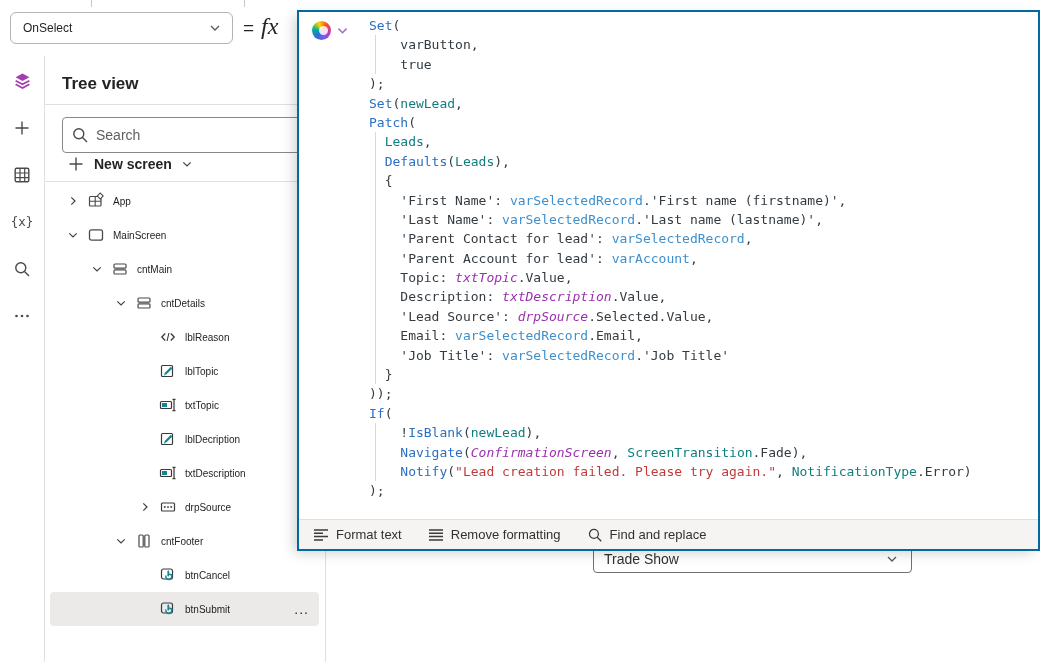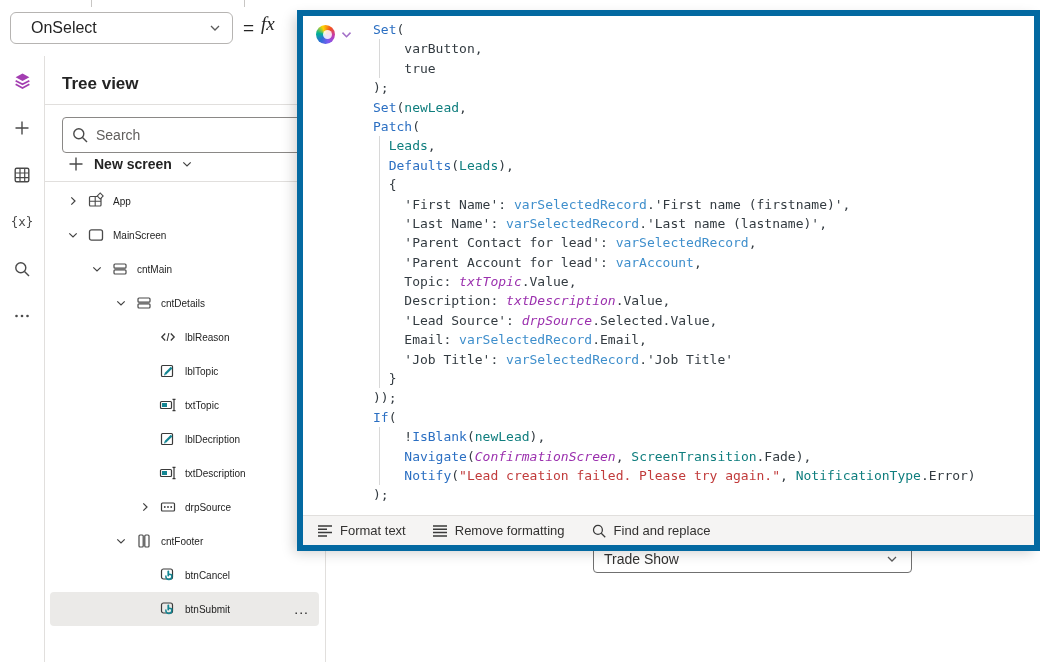--- a/index.html
+++ b/index.html
@@ -19,7 +19,7 @@
     border:1px solid #b6b4b2; border-radius:6px; background:#fff;
     display:flex; align-items:center; padding:0 10px 0 12px; cursor:pointer;
   }
-  .prop-dropdown .lbl { font-size:16px; color:#242424; flex:1;margin-left:8px; }
+  .prop-dropdown .lbl { font-size:12px; color:#242424; flex:1; }
   .eq-sign { position:absolute; left:243px; top:17px; font-size:19px; color:#242424; }
   .fx-sign { position:absolute; left:261px; top:13px; font-size:19px; color:#242424;
              font-family:"Liberation Serif", serif; font-style:italic; }

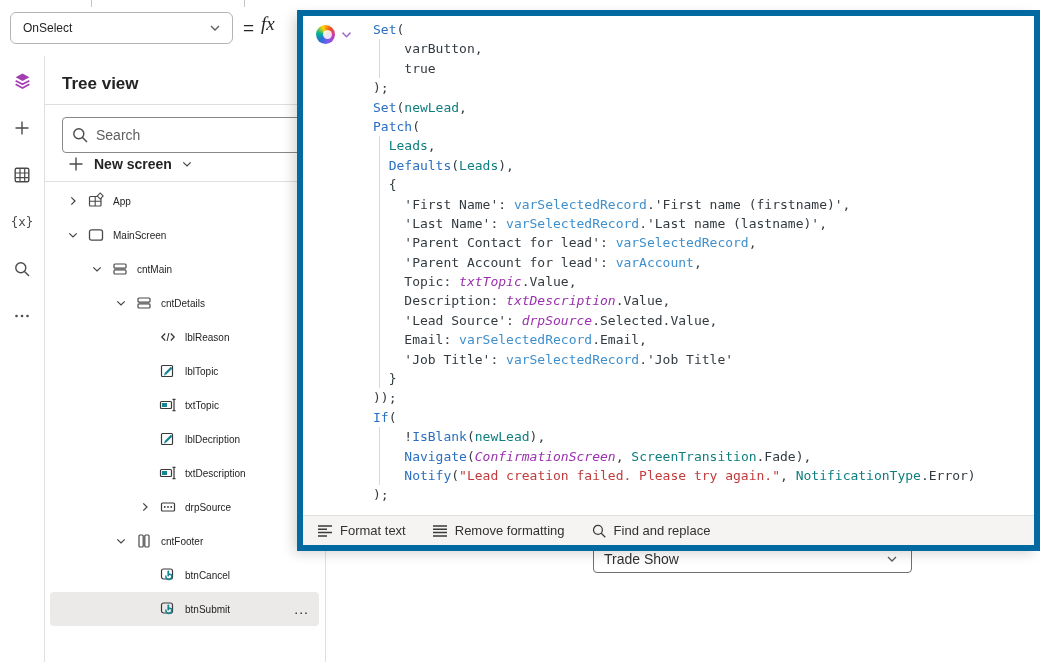--- a/index.html
+++ b/index.html
@@ -21,7 +21,7 @@
   }
   .prop-dropdown .lbl { font-size:12px; color:#242424; flex:1; }
   .eq-sign { position:absolute; left:243px; top:17px; font-size:19px; color:#242424; }
-  .fx-sign { position:absolute; left:261px; top:13px; font-size:19px; color:#242424;
+  .fx-sign { position:absolute; left:261px; top:13px; font-size:24px; color:#242424;
              font-family:"Liberation Serif", serif; font-style:italic; }
   .top-divider { position:absolute; left:0; top:56px; width:297px; height:1px; background:#e1dfdd; }
 

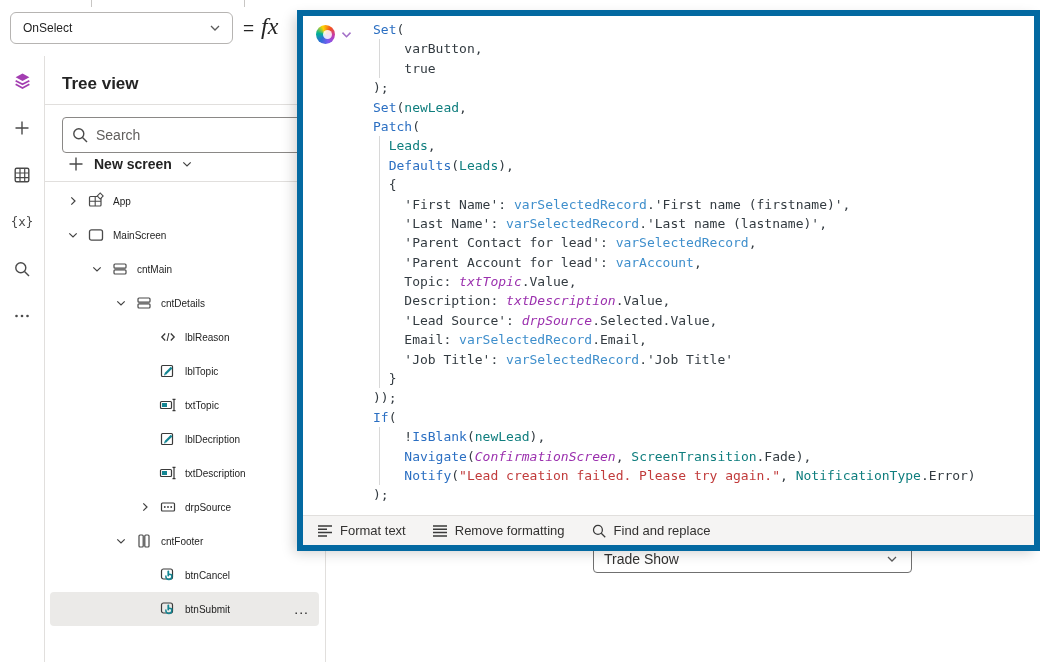--- a/index.html
+++ b/index.html
@@ -62,7 +62,7 @@
 
   
   .formula-panel { position:absolute; left:297px; top:10px; width:743px; height:541px;
-                   background:#fff; border:6px solid #0369a1; z-index:10;
+                   background:#fff; border:2px solid #0369a1; z-index:10;
                    box-shadow:-5px 4px 12px -2px rgba(0,0,0,.18); }
   .copilot-btn { position:absolute; left:13px; top:9px; display:flex; align-items:center;
                  gap:5px; cursor:pointer; }

